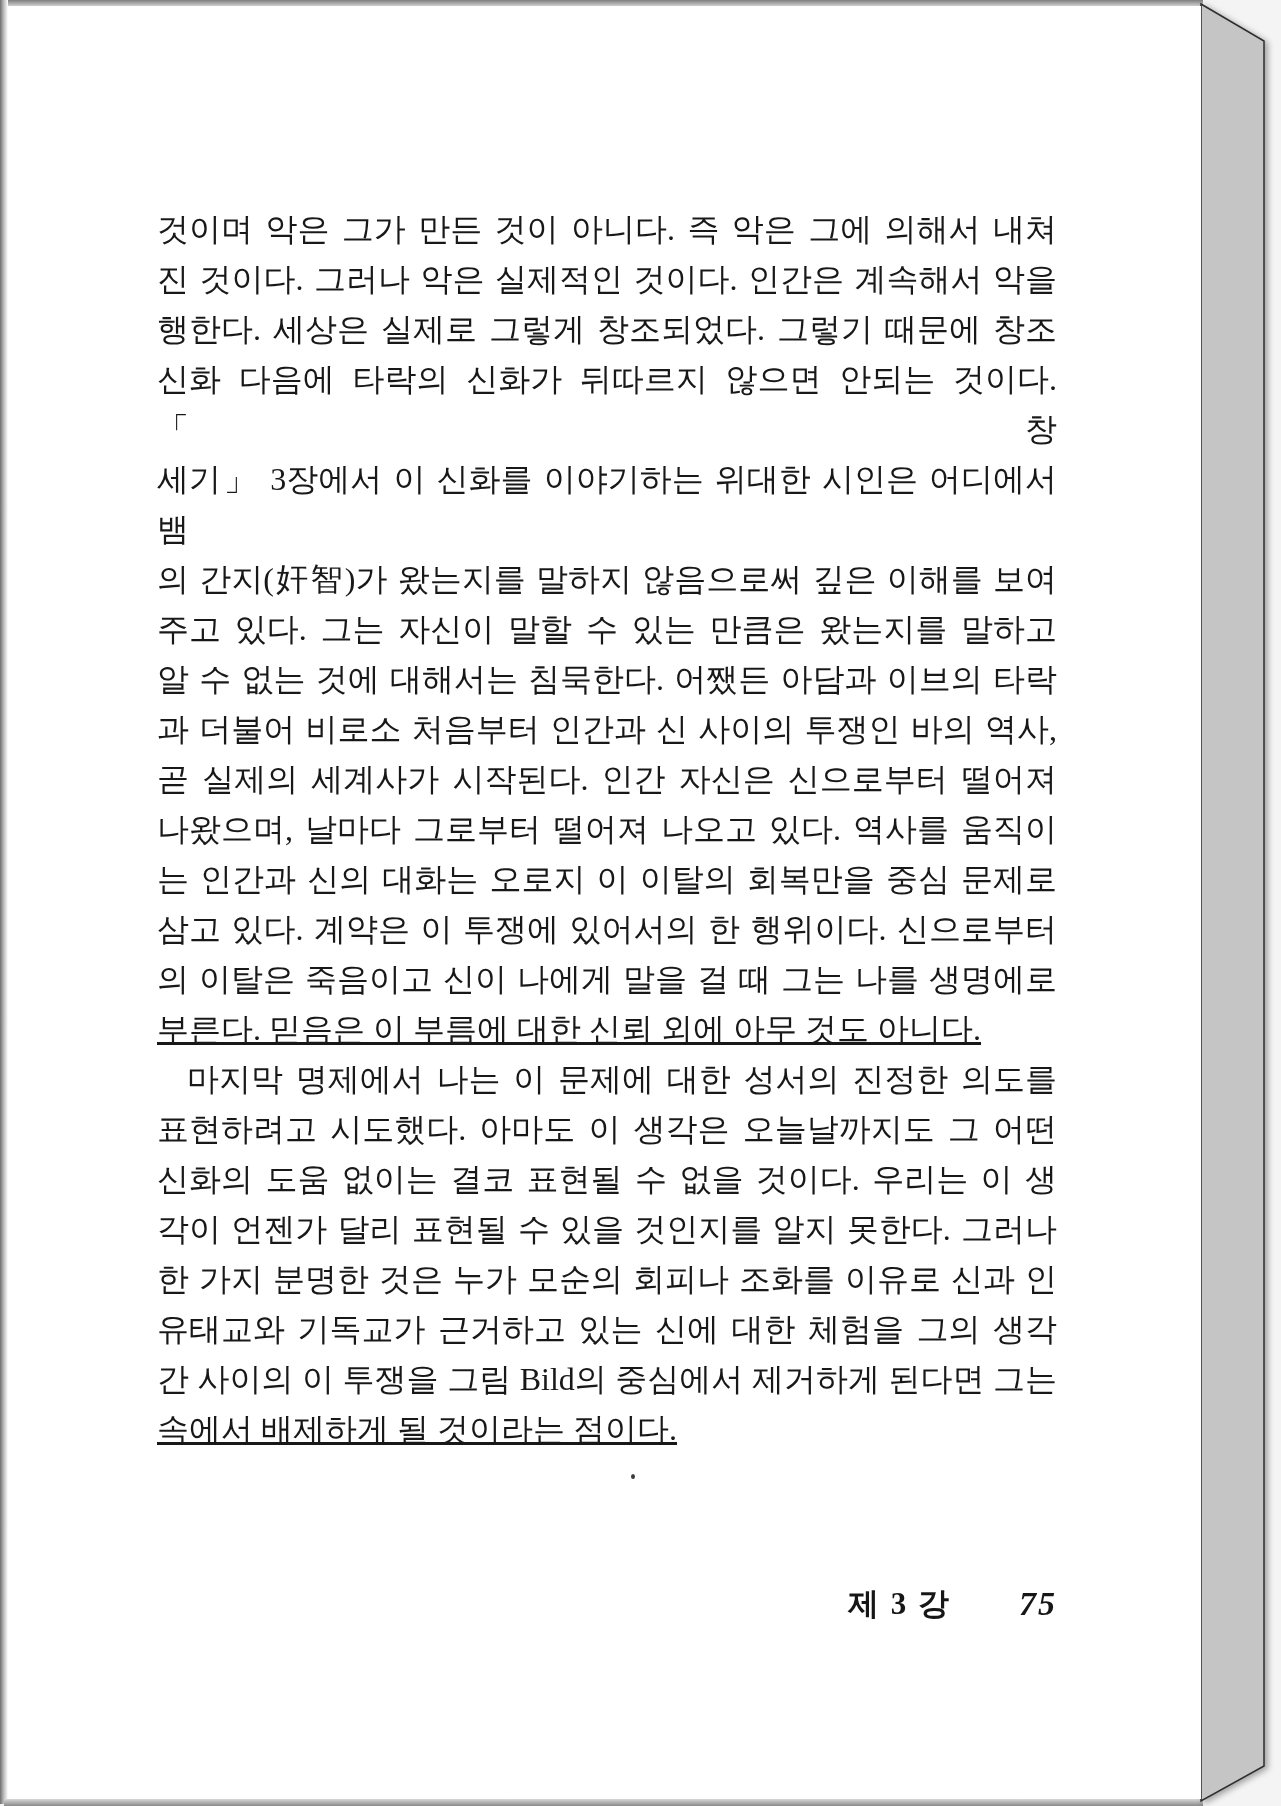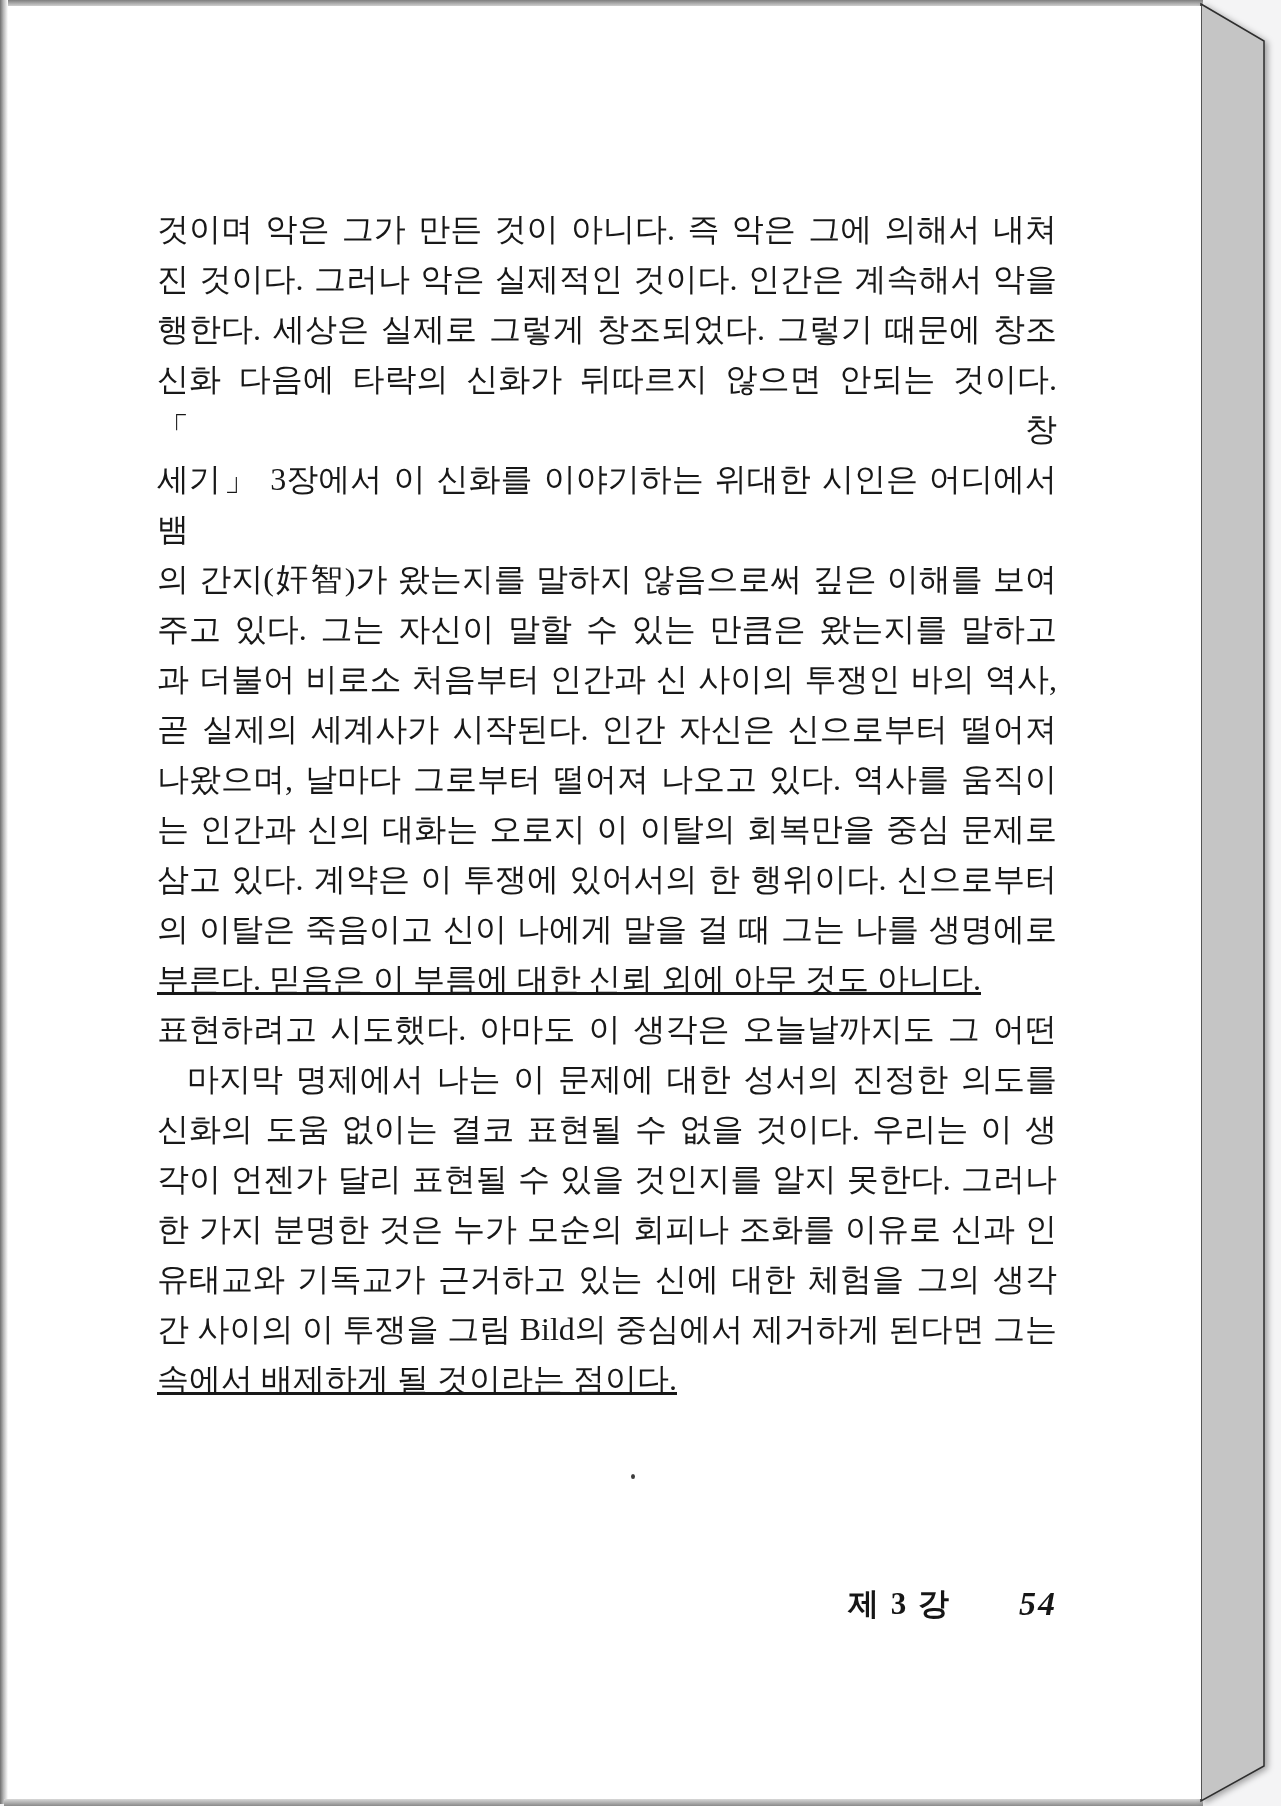--- a/index.html
+++ b/index.html
@@ -125,6 +125,7 @@
         <div class="text-line">세기」 3장에서 이 신화를 이야기하는 위대한 시인은 어디에서 뱀</div>
         <div class="text-line">의 간지(奸智)가 왔는지를 말하지 않음으로써 깊은 이해를 보여</div>
         <div class="text-line">주고 있다. 그는 자신이 말할 수 있는 만큼은 왔는지를 말하고</div>
+        <div class="text-line">알 수 없는 것에 대해서는 침묵한다. 어쨌든 아담과 이브의 타락</div>
         <div class="text-line">과 더불어 비로소 처음부터 인간과 신 사이의 투쟁인 바의 역사,</div>
         <div class="text-line">곧 실제의 세계사가 시작된다. 인간 자신은 신으로부터 떨어져</div>
         <div class="text-line">나왔으며, 날마다 그로부터 떨어져 나오고 있다. 역사를 움직이</div>

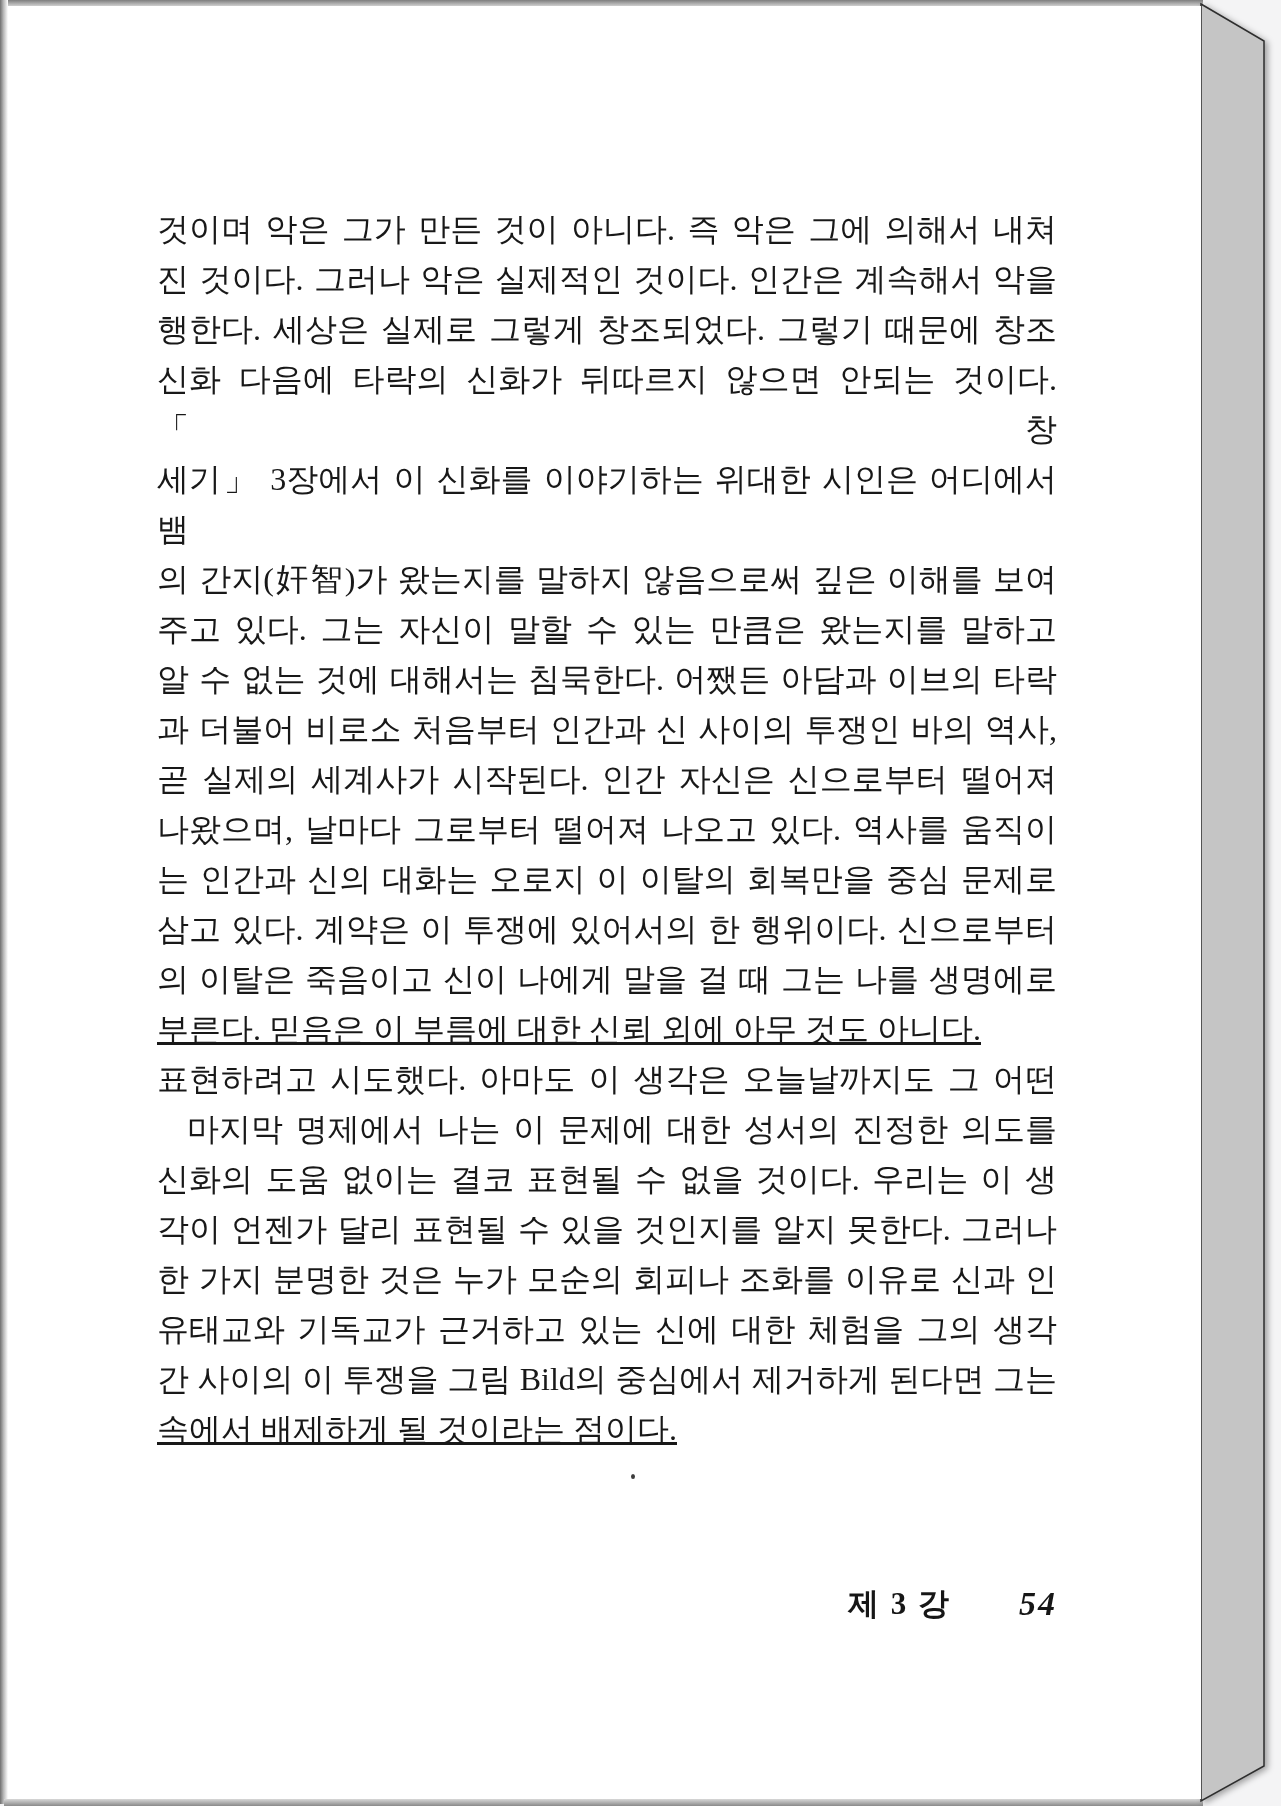--- a/index.html
+++ b/index.html
@@ -135,8 +135,8 @@
         <div class="text-line para-end">부른다. 믿음은 이 부름에 대한 신뢰 외에 아무 것도 아니다.</div>
       </div>
       <div class="paragraph">
+        <div class="text-line indent">마지막 명제에서 나는 이 문제에 대한 성서의 진정한 의도를</div>
         <div class="text-line">표현하려고 시도했다. 아마도 이 생각은 오늘날까지도 그 어떤</div>
-        <div class="text-line indent">마지막 명제에서 나는 이 문제에 대한 성서의 진정한 의도를</div>
         <div class="text-line">신화의 도움 없이는 결코 표현될 수 없을 것이다. 우리는 이 생</div>
         <div class="text-line">각이 언젠가 달리 표현될 수 있을 것인지를 알지 못한다. 그러나</div>
         <div class="text-line">한 가지 분명한 것은 누가 모순의 회피나 조화를 이유로 신과 인</div>

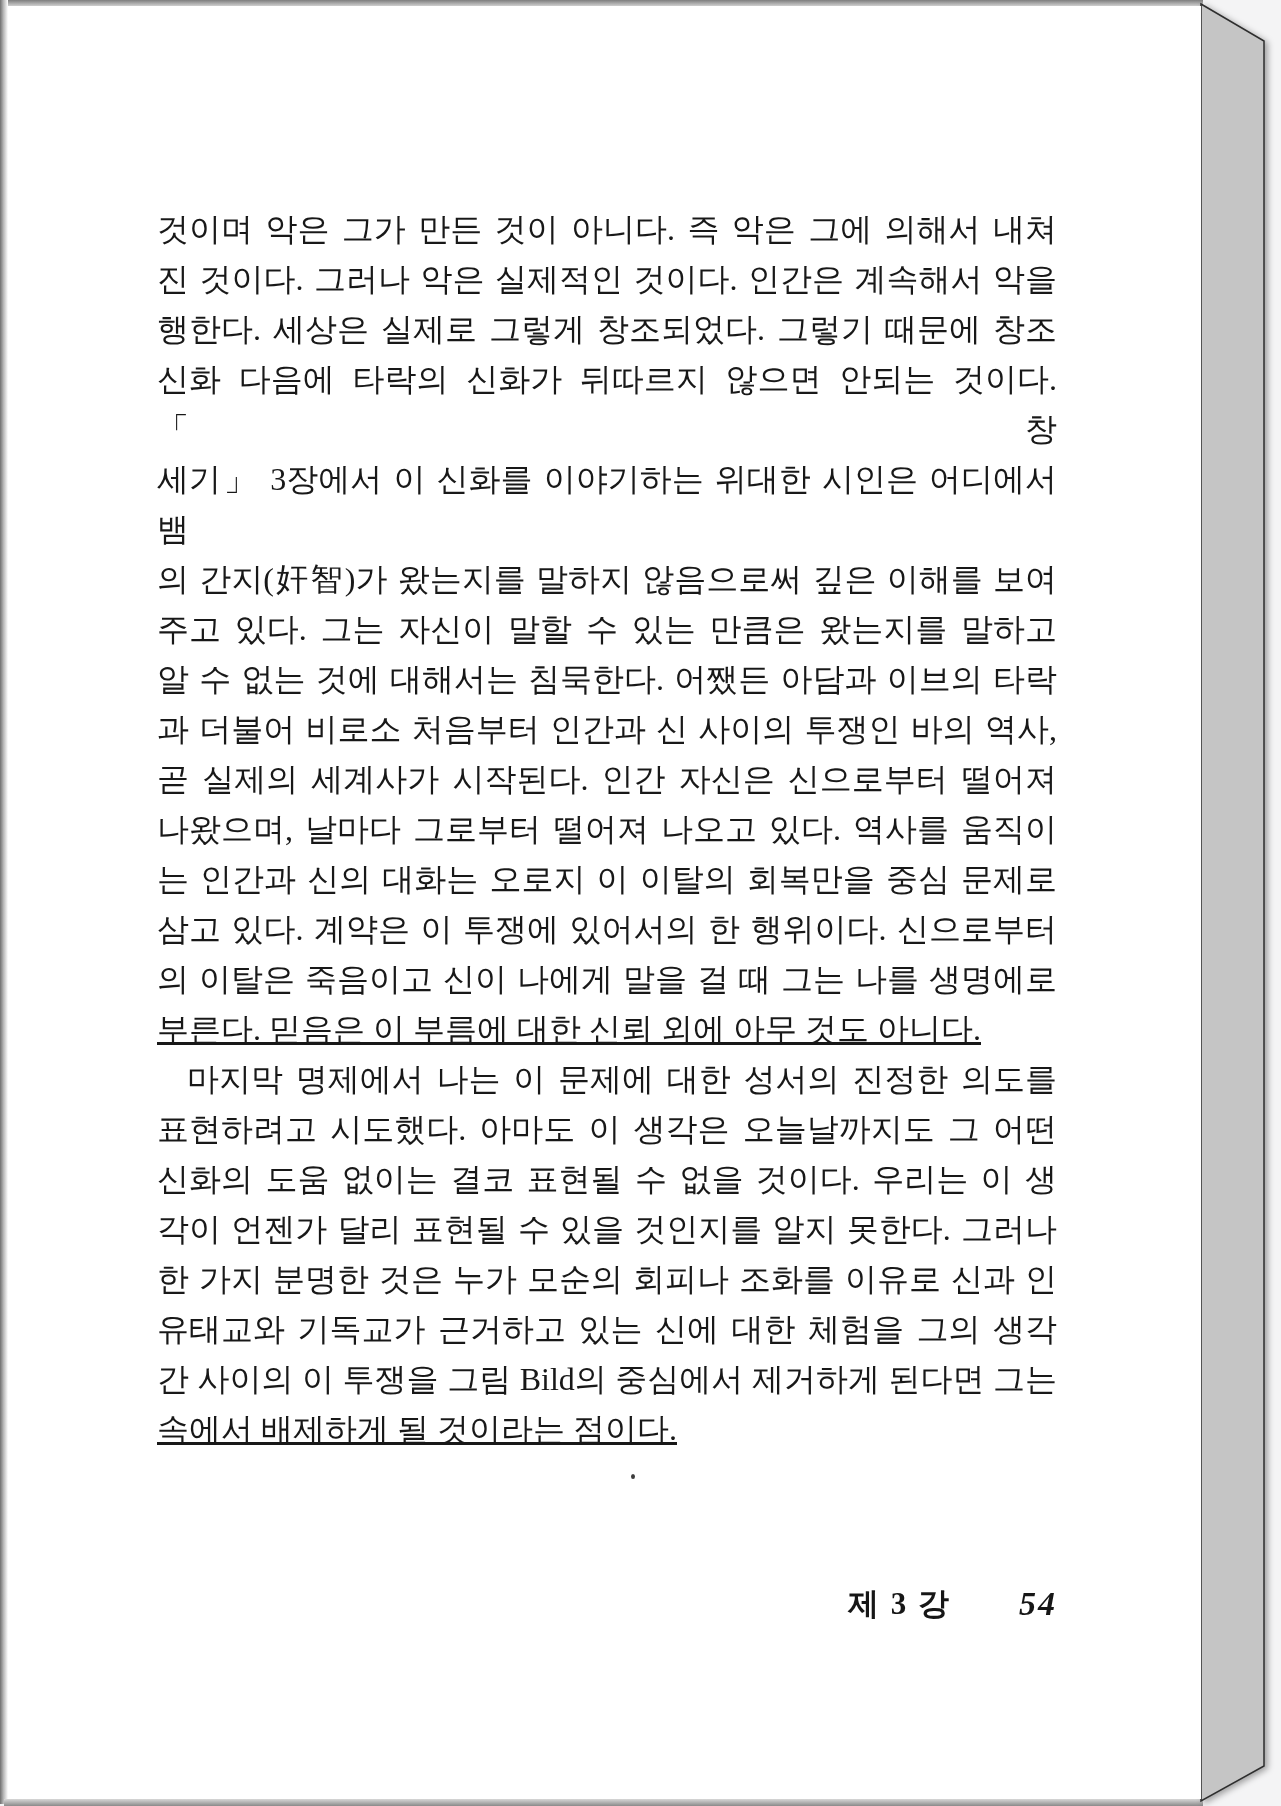--- a/index.html
+++ b/index.html
@@ -150,7 +150,7 @@
 
   <div class="footer">
     <span class="chapter">제 3 강</span>
-    <span class="page-number">54</span>
+    <span class="page-number">75</span>
   </div>
 
 </div>

